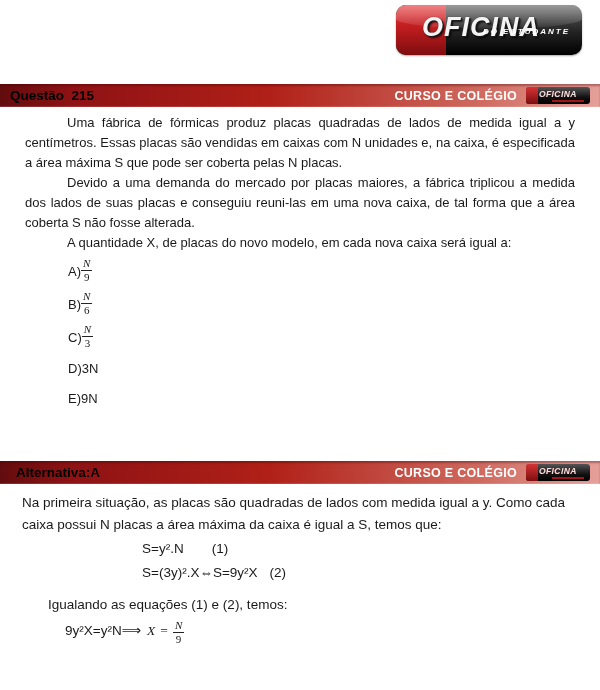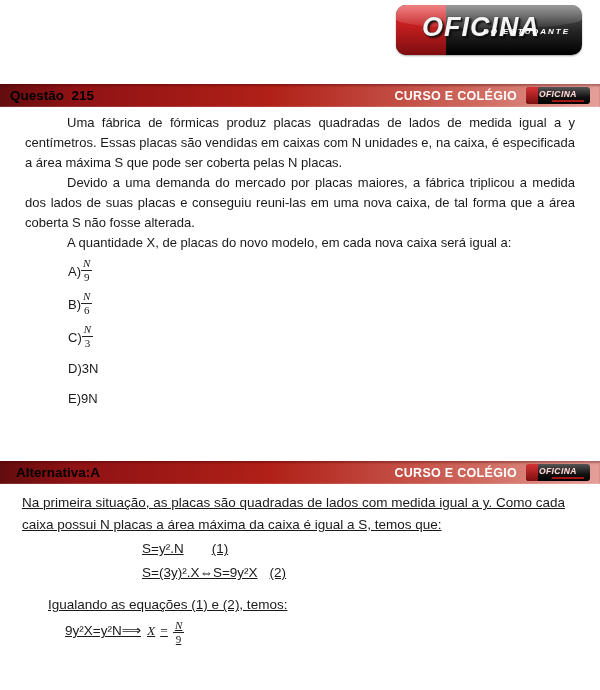--- a/index.html
+++ b/index.html
@@ -85,7 +85,7 @@
   .frac .den { padding-top: 1px; }
 
   
-  .solution-body { margin: 8px 24px 0 22px; font-size: 13.5px; line-height: 22px; text-decoration: underline; }
+  .solution-body { margin: 8px 24px 0 22px; font-size: 13.5px; line-height: 22px; }
   .solution-body .sol-p2 { margin-top: 4px; }
   .solution-body .sol-p3 { margin-top: 10px; margin-left: 26px; }
   .equation { margin-left: 120px; margin-top: 2px; font-size: 13.5px; display: flex; }

